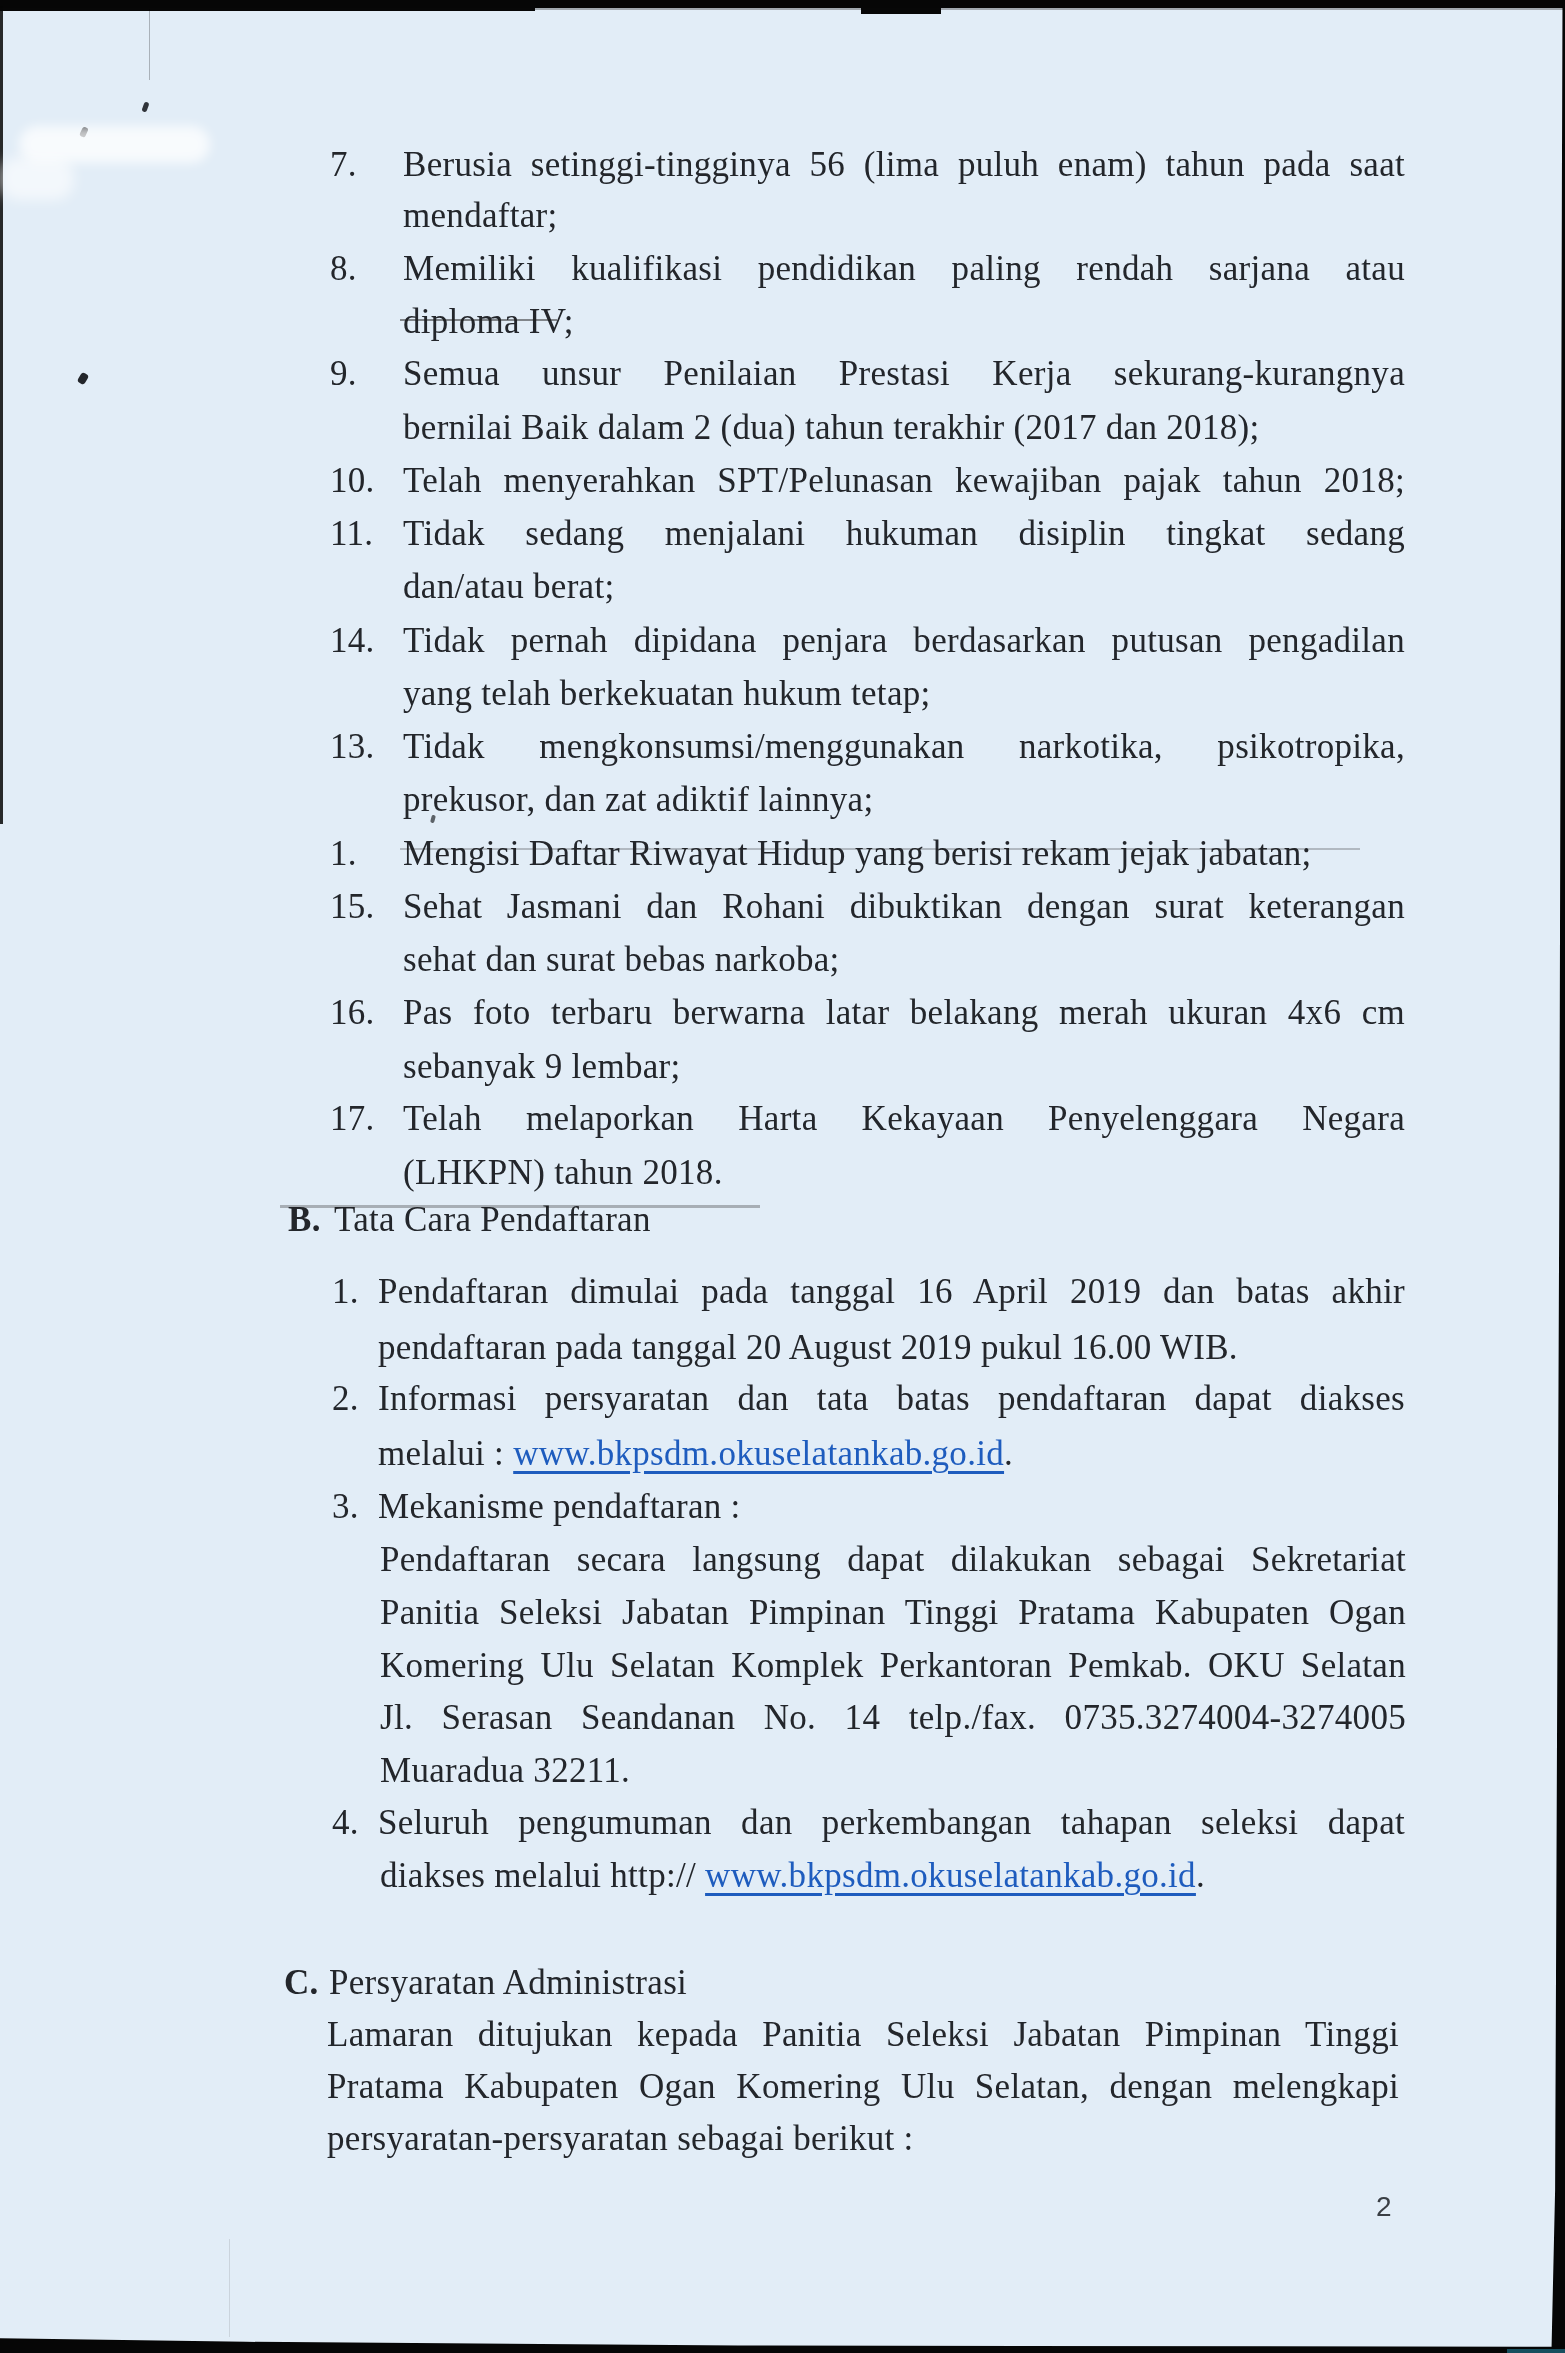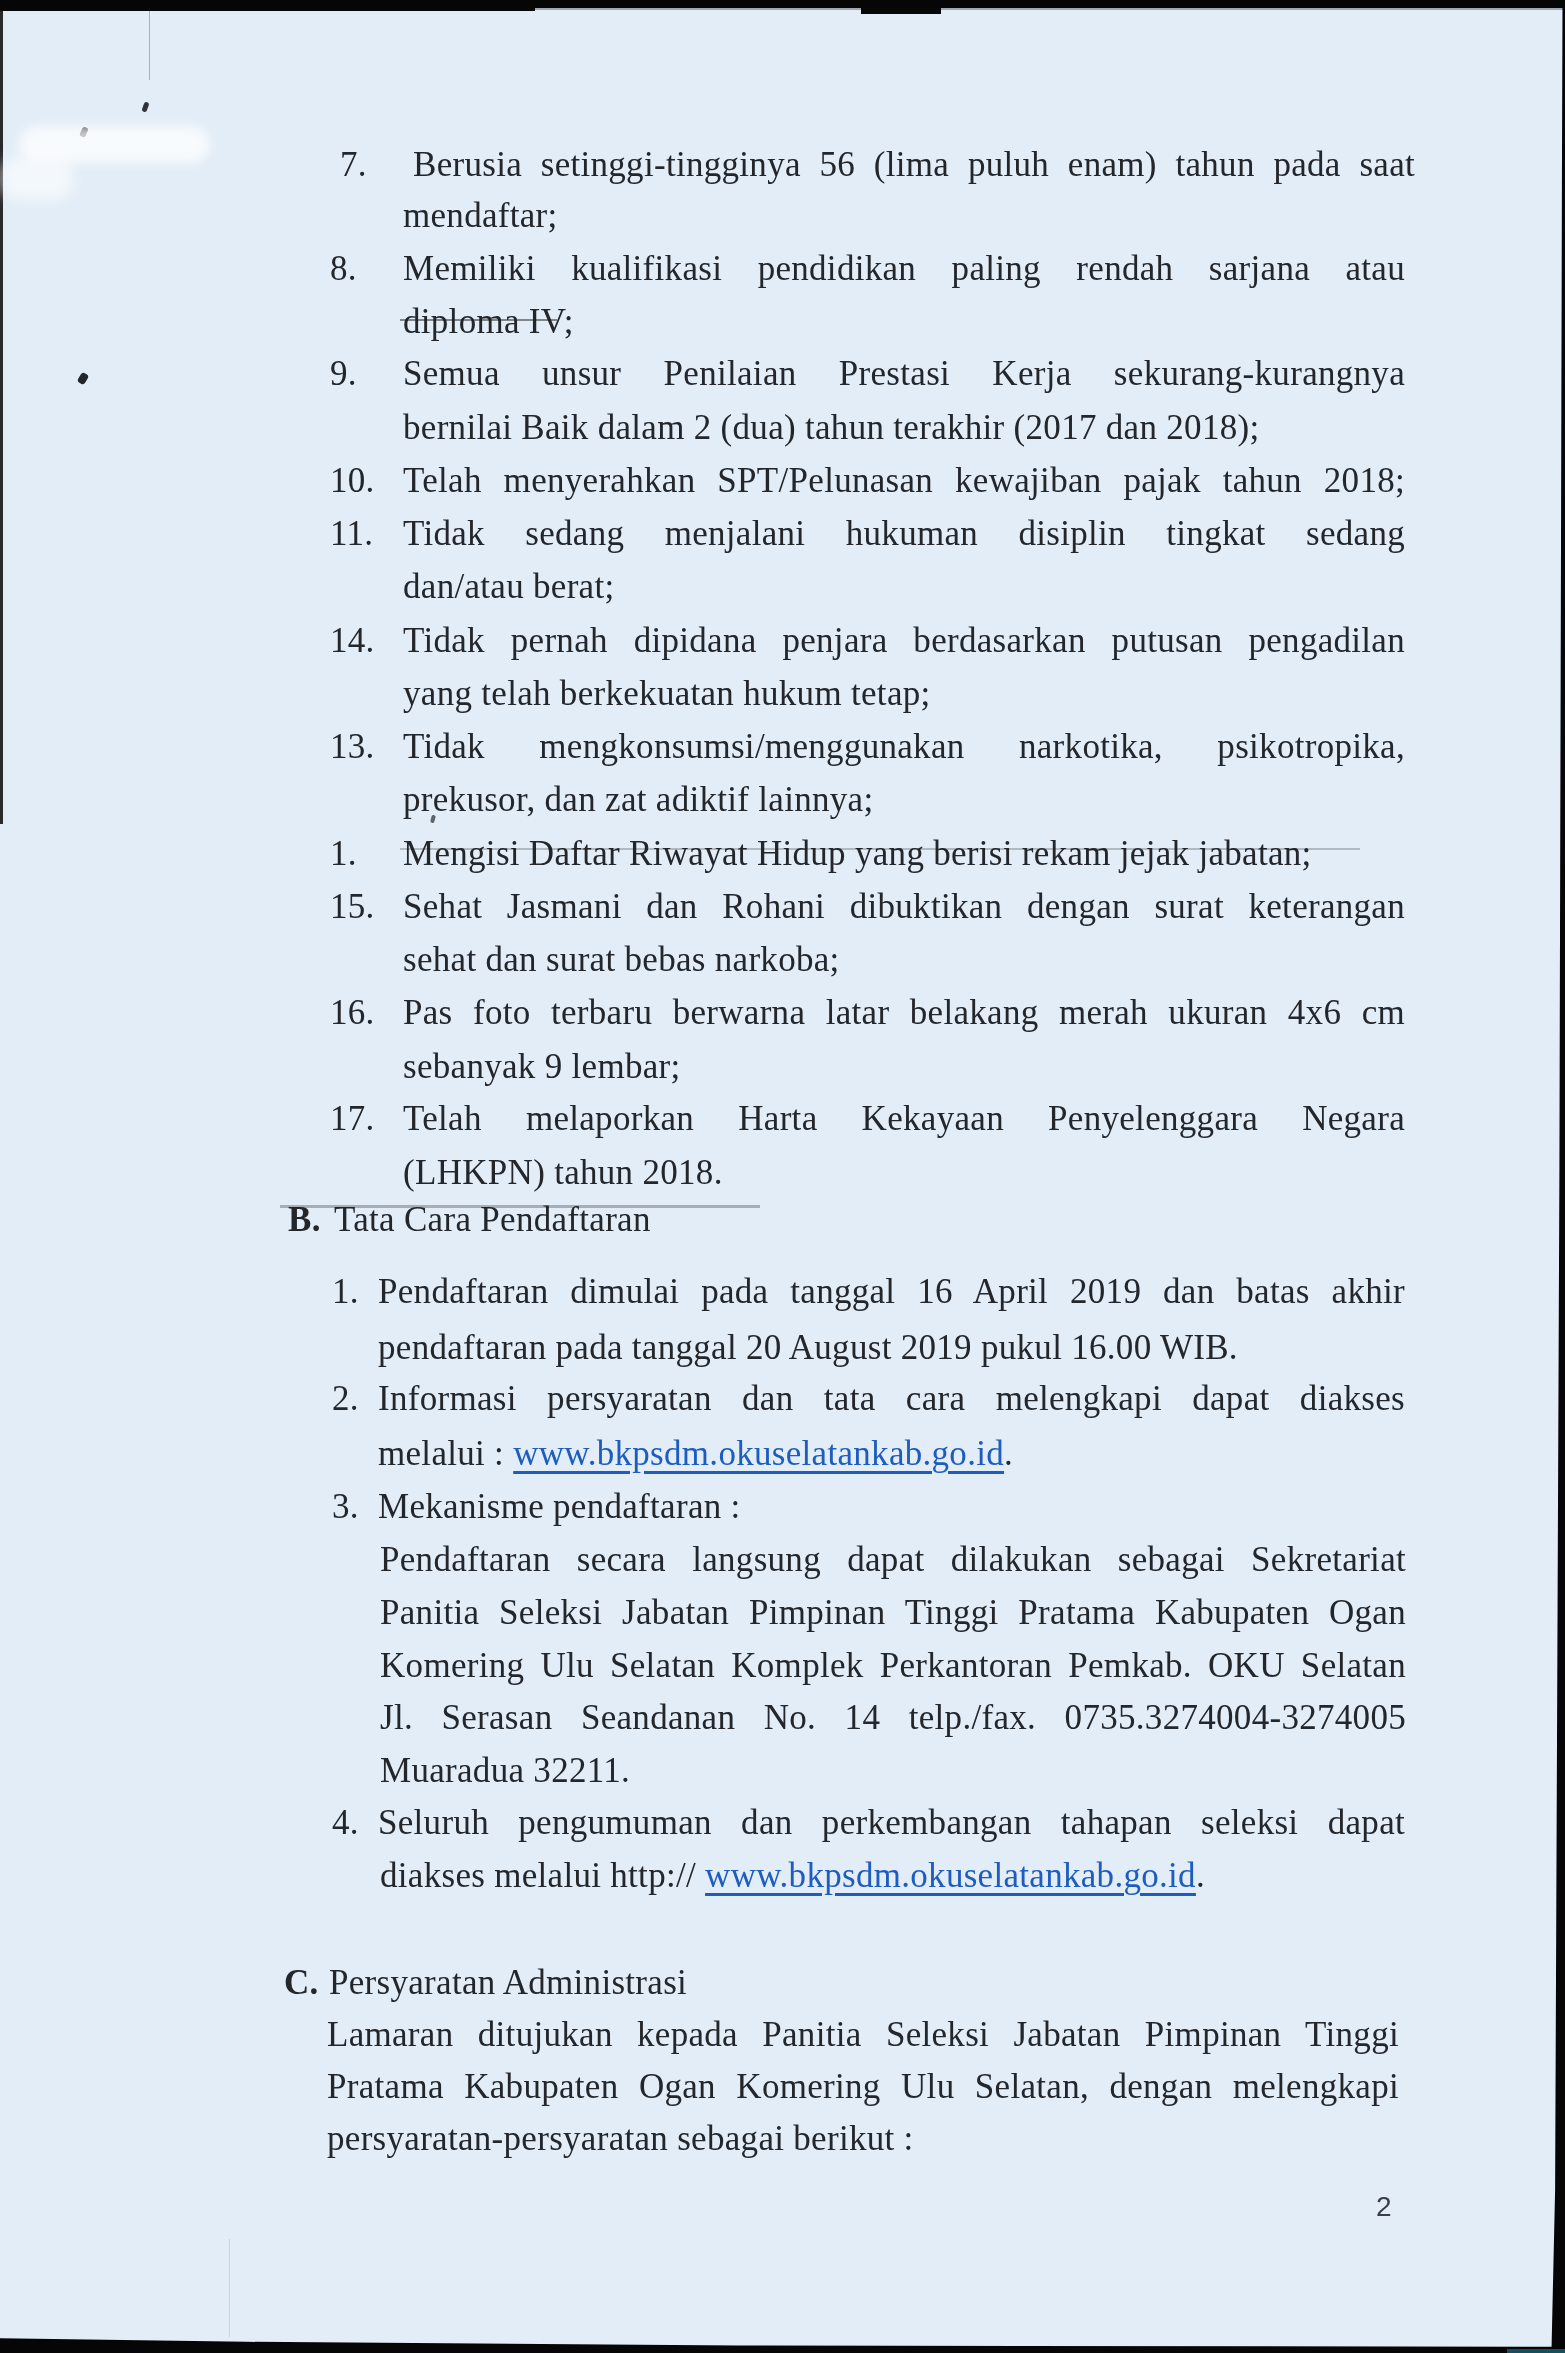--- a/index.html
+++ b/index.html
@@ -27,7 +27,7 @@
 </head>
 <body>
 
-<div class="ln" style="top:140px;left:340px;width:1075px">
+<div class="ln" style="top:140px;left:330px;width:1075px">
   <span class="num">7.</span><span class="txt fullA just">Berusia setinggi-tingginya 56 (lima puluh enam) tahun pada saat</span>
 </div>
 <div class="ln nw" style="top:191px;left:403px">mendaftar;</div>

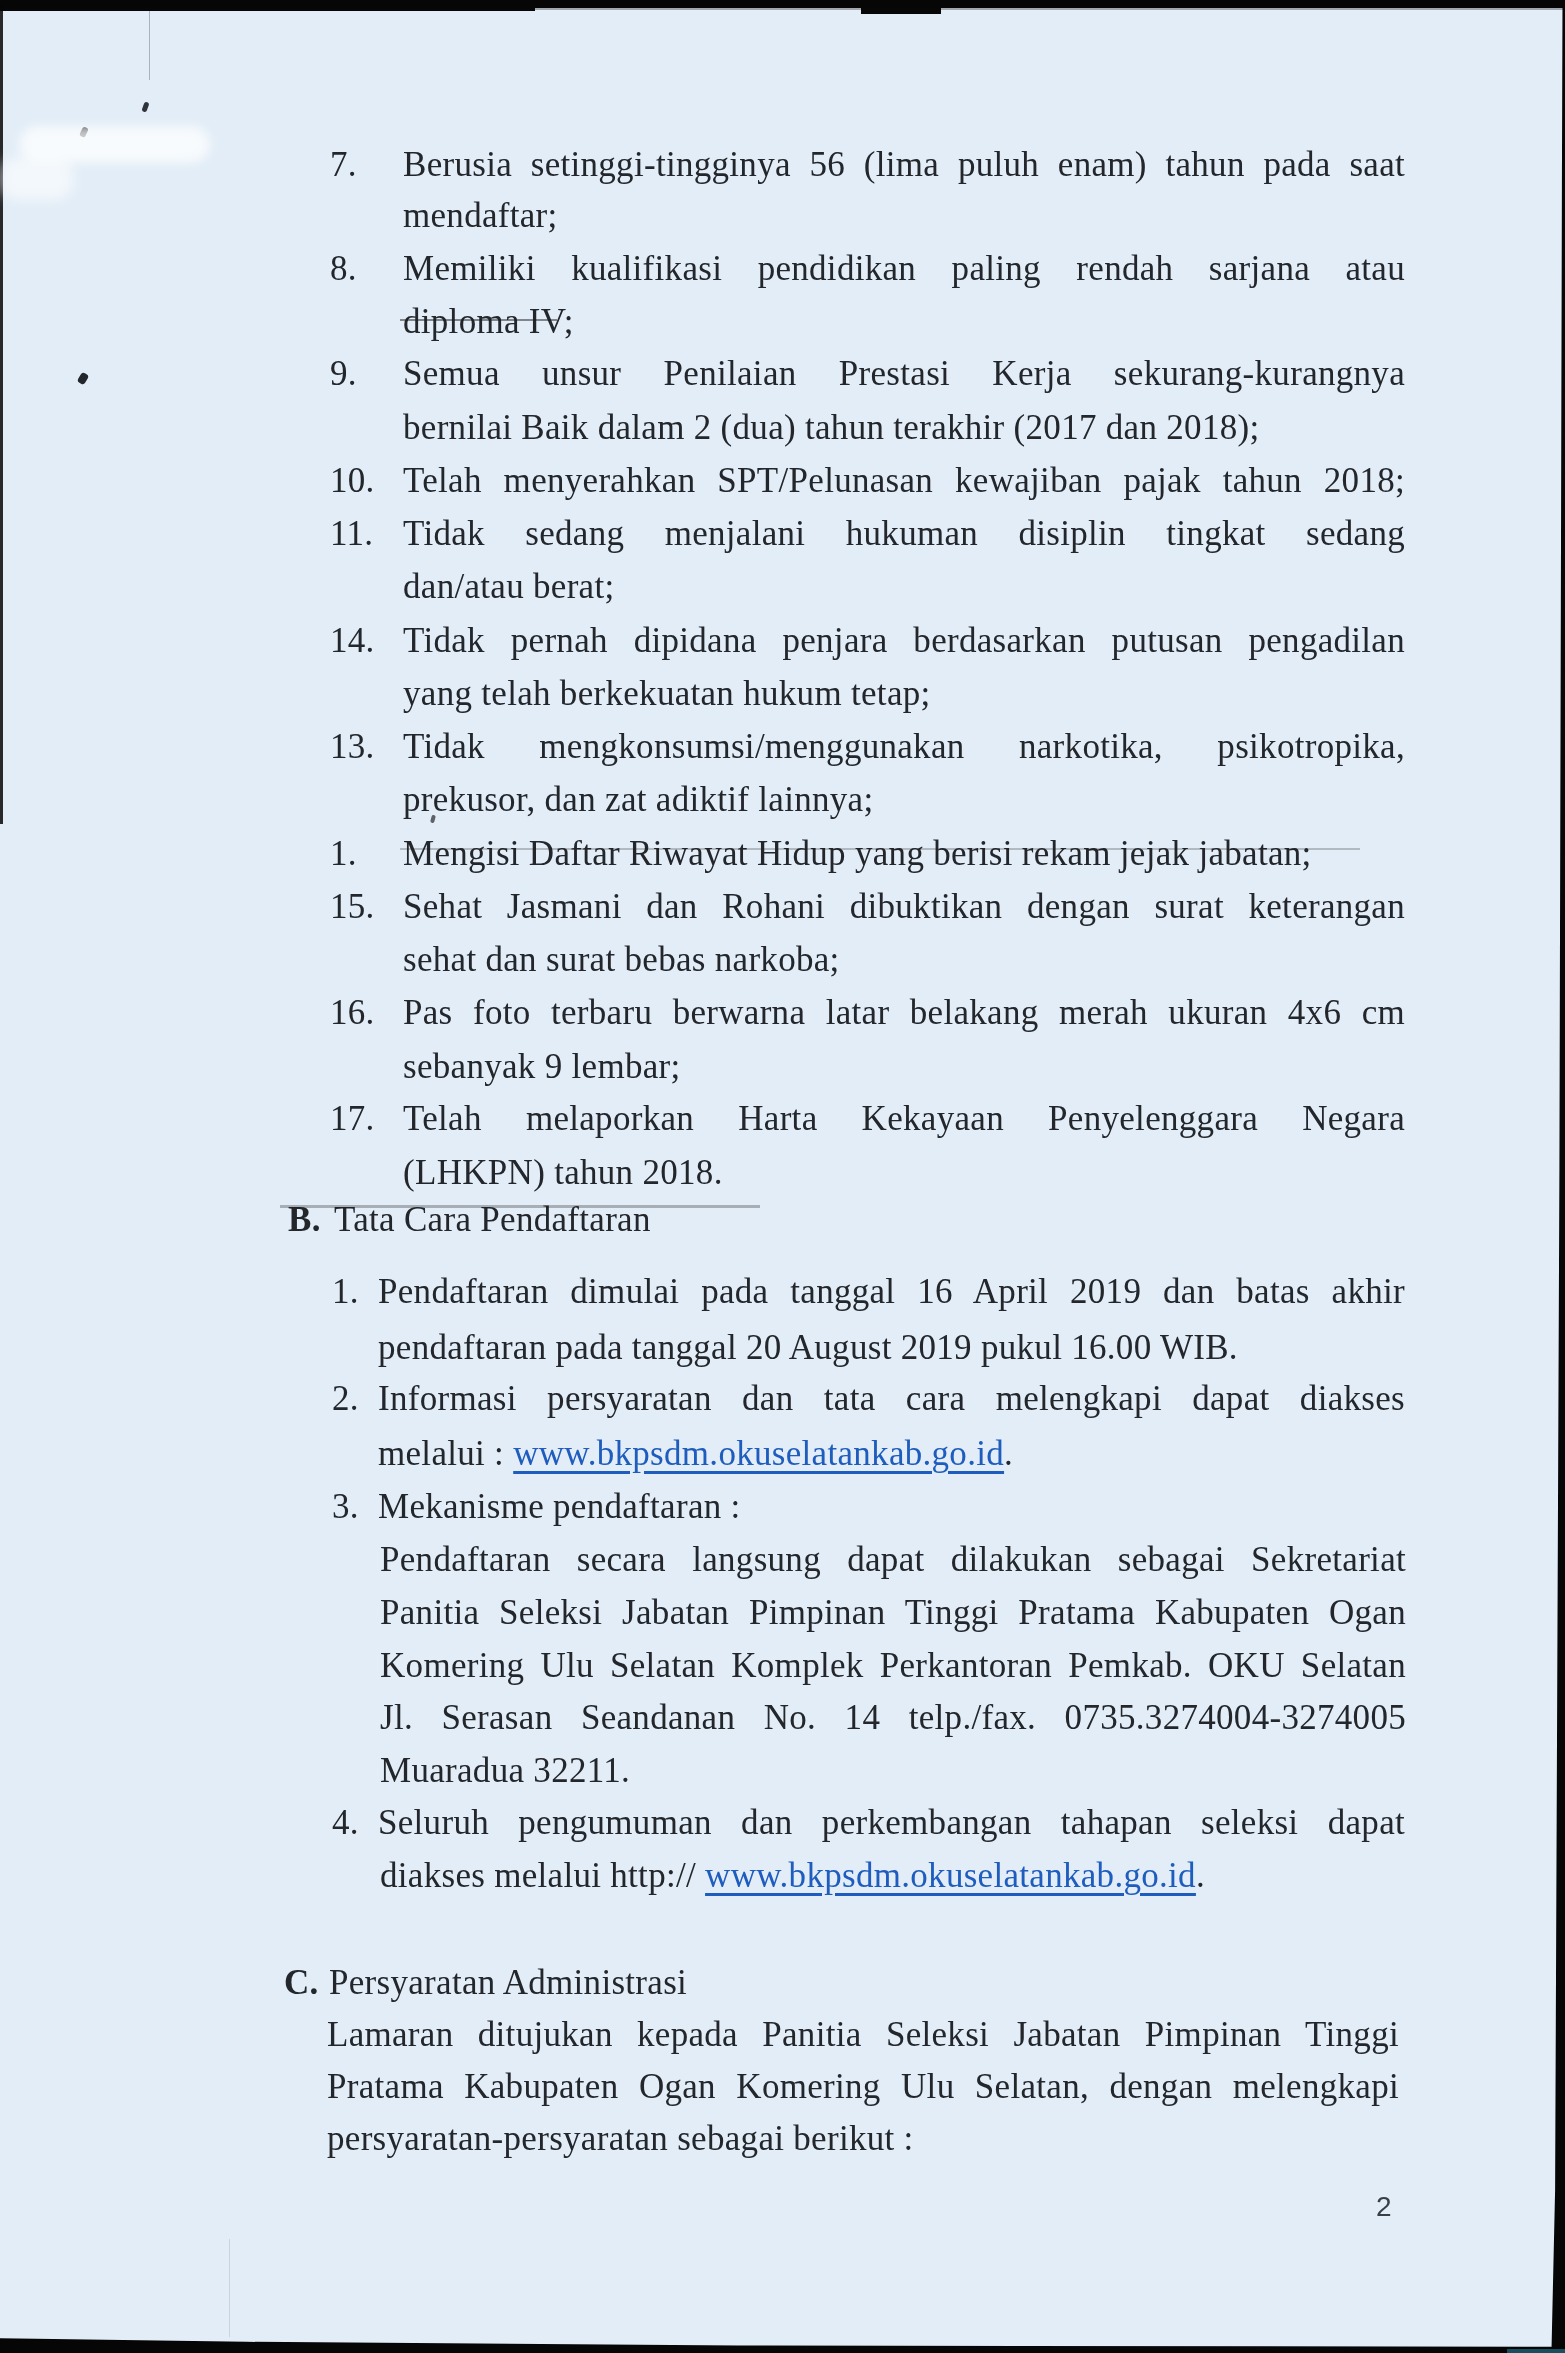--- a/index.html
+++ b/index.html
@@ -90,7 +90,7 @@
 <div class="ln nw" style="top:1323px;left:378px">pendaftaran pada tanggal 20 August 2019 pukul 16.00 WIB.</div>
 
 <div class="ln" style="top:1374px;left:332px;width:1073px">
-  <span class="numB">2.</span><span class="txt fullB just">Informasi persyaratan dan tata cara melengkapi dapat diakses</span>
+  <span class="numB">2.</span><span class="txt fullB just">Informasi persyaratan dan tata batas pendaftaran dapat diakses</span>
 </div>
 <div class="ln nw" style="top:1429px;left:378px">
   <span>melalui : </span><a class="lnk">www.bkpsdm.okuselatankab.go.id</a><span>.</span>

